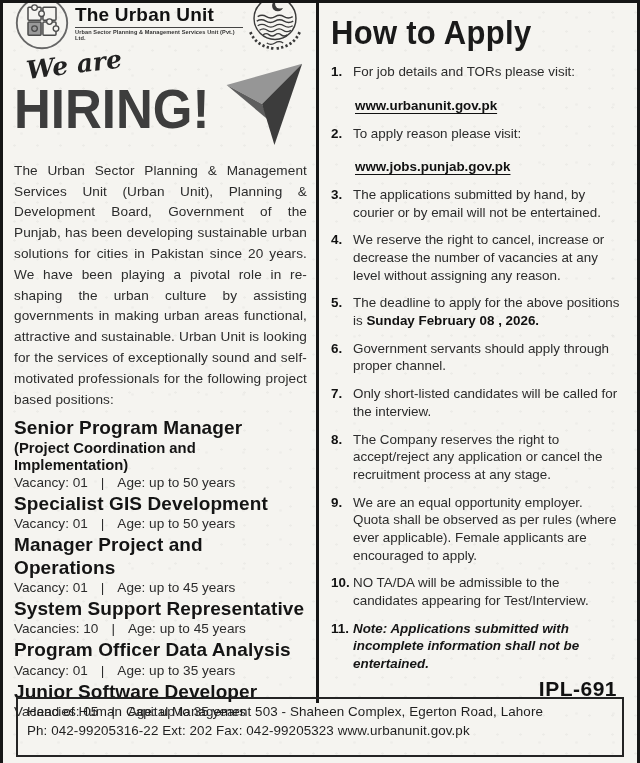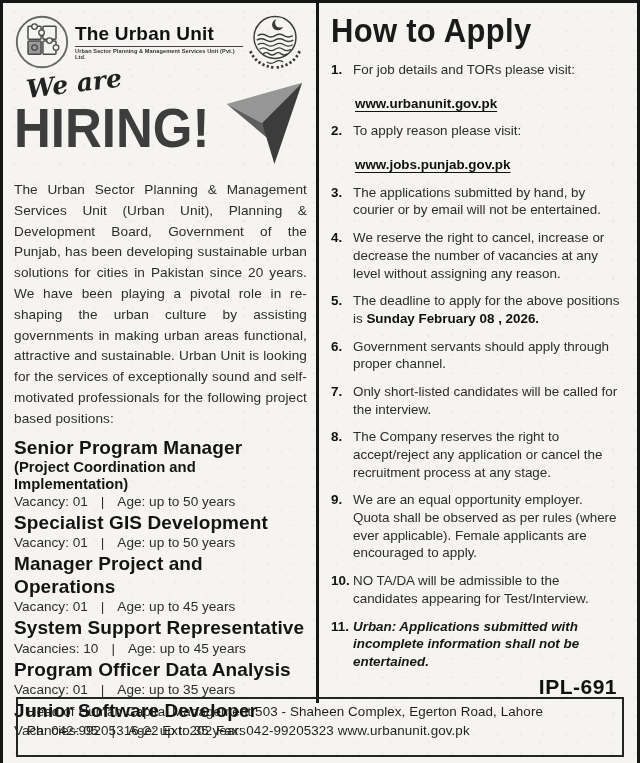--- a/index.html
+++ b/index.html
@@ -13,7 +13,7 @@
     border-top:3px solid #161616; border-left:3px solid #161616; border-right:3px solid #161616;
     font-family:"Liberation Sans", sans-serif; color:#2d2d2d; overflow:hidden;
   }
-  .columns { display:flex; height:700px; }
+  .columns { display:flex; height:700px;align-items:center; }
   .left-col { width:313px; box-sizing:border-box; padding:8px 9px 0 11px; }
   .divider { width:3px; background:#161616; height:700px; }
   .right-col { flex:1; box-sizing:border-box; padding:8px 16px 0 12px; position:relative; }

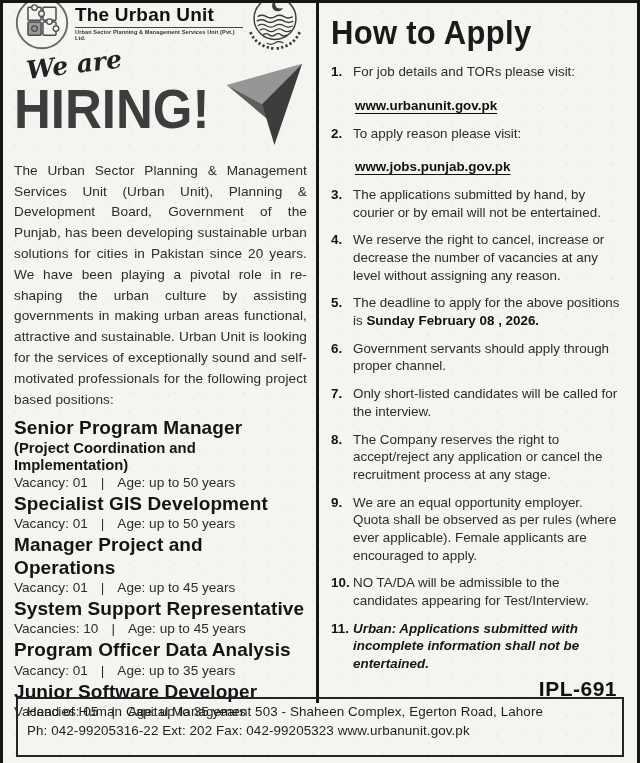--- a/index.html
+++ b/index.html
@@ -200,7 +200,7 @@
           </div>
           <div class="apply-item emph">
             <span class="num">11.</span>
-            <span class="body"><span class="txt">Urban: Applications submitted with incomplete information shall not be entertained.</span></span>
+            <span class="body"><span class="txt">Note: Applications submitted with incomplete information shall not be entertained.</span></span>
           </div>
         </div>
       <div class="ref-code">IPL-691</div>

